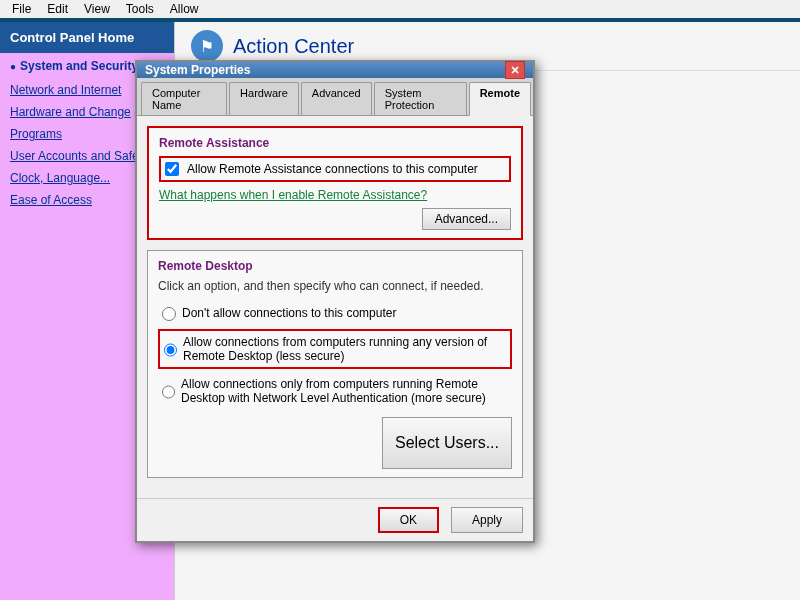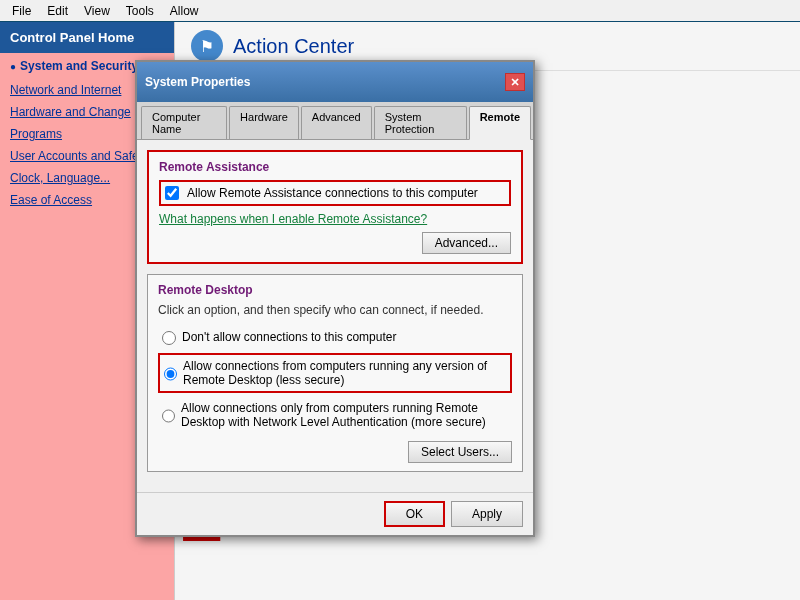--- a/index.html
+++ b/index.html
@@ -15,7 +15,7 @@
     
     .menubar {
       background: #f0f0f0;
-      border-bottom: 1px solid #0c4a6e;
+      border-bottom: 4px solid #0c4a6e;
       display: flex;
       align-items: center;
       height: 22px;

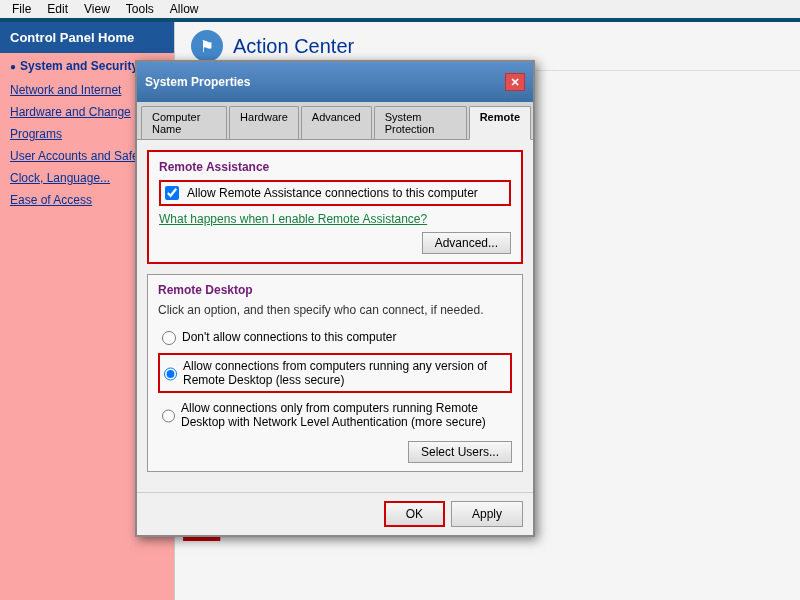--- a/index.html
+++ b/index.html
@@ -34,7 +34,7 @@
       left: 0;
       width: 175px;
       bottom: 0;
-      background: #fca5a5;
+      background: #f0abfc;
       border-right: 1px solid #ccc;
     }
     .sidebar-header {

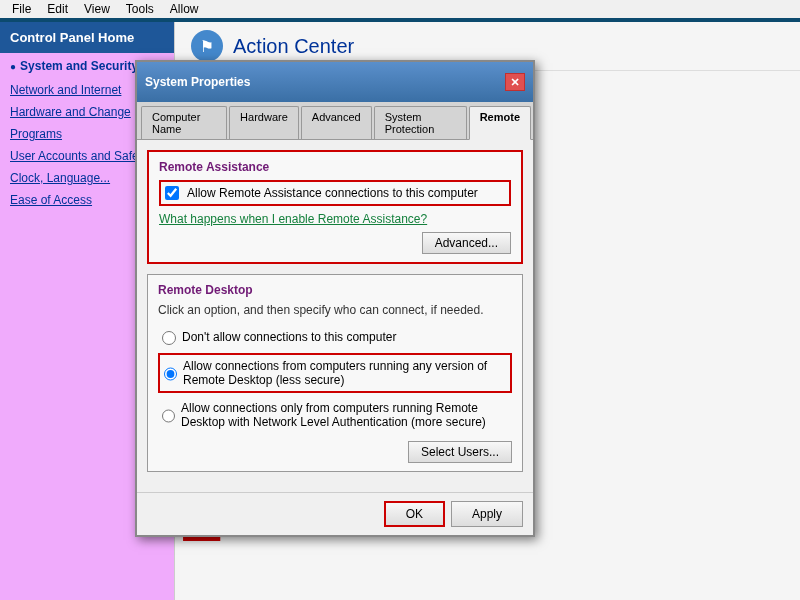--- a/index.html
+++ b/index.html
@@ -154,7 +154,7 @@
       display: flex;
       align-items: center;
       justify-content: space-between;
-      height: 40px;
+      height: 16px;
     }
     .dialog-title-text {
       font-size: 12px;

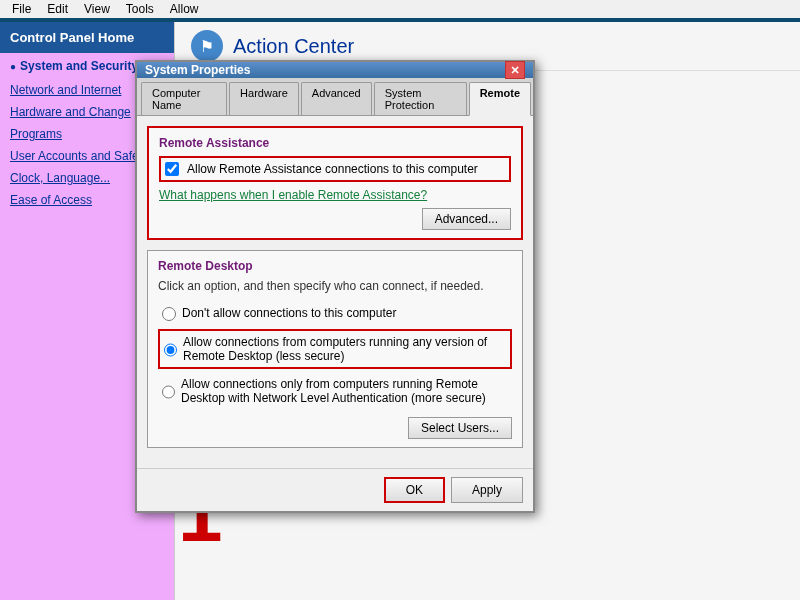--- a/index.html
+++ b/index.html
@@ -302,11 +302,11 @@
 
     .select-users-btn {
       float: right;
-      padding: 3px 12px;
+      padding: 16px 12px;
       background: linear-gradient(to bottom, #f8f8f8, #ddd);
       border: 1px solid #999;
       cursor: pointer;
-      font-size: 12px;
+      font-size: 16px;
       margin-top: 4px;
       text-align: right;
     }

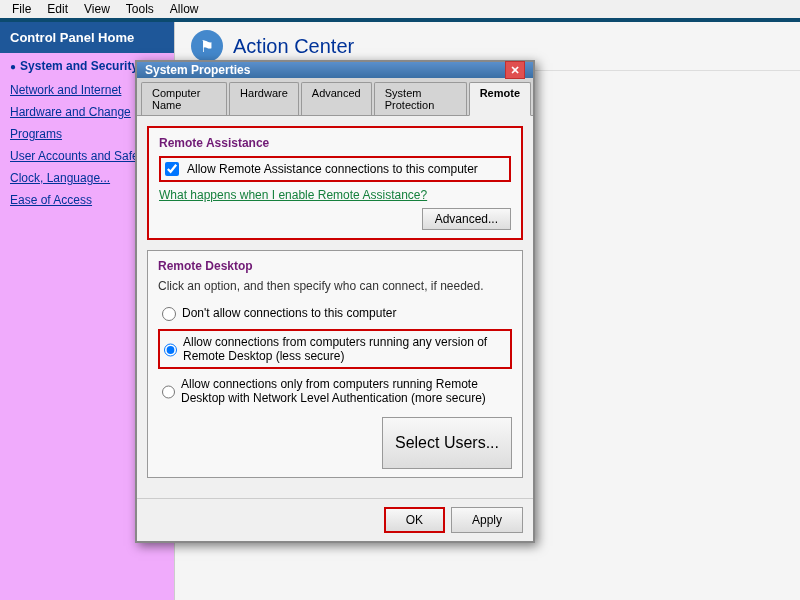--- a/index.html
+++ b/index.html
@@ -283,7 +283,7 @@
     .dialog-buttons {
       display: flex;
       justify-content: flex-end;
-      gap: 6px;
+      gap: 12px;
       padding: 8px 10px;
       background: #f0f0f0;
       border-top: 1px solid #ccc;

